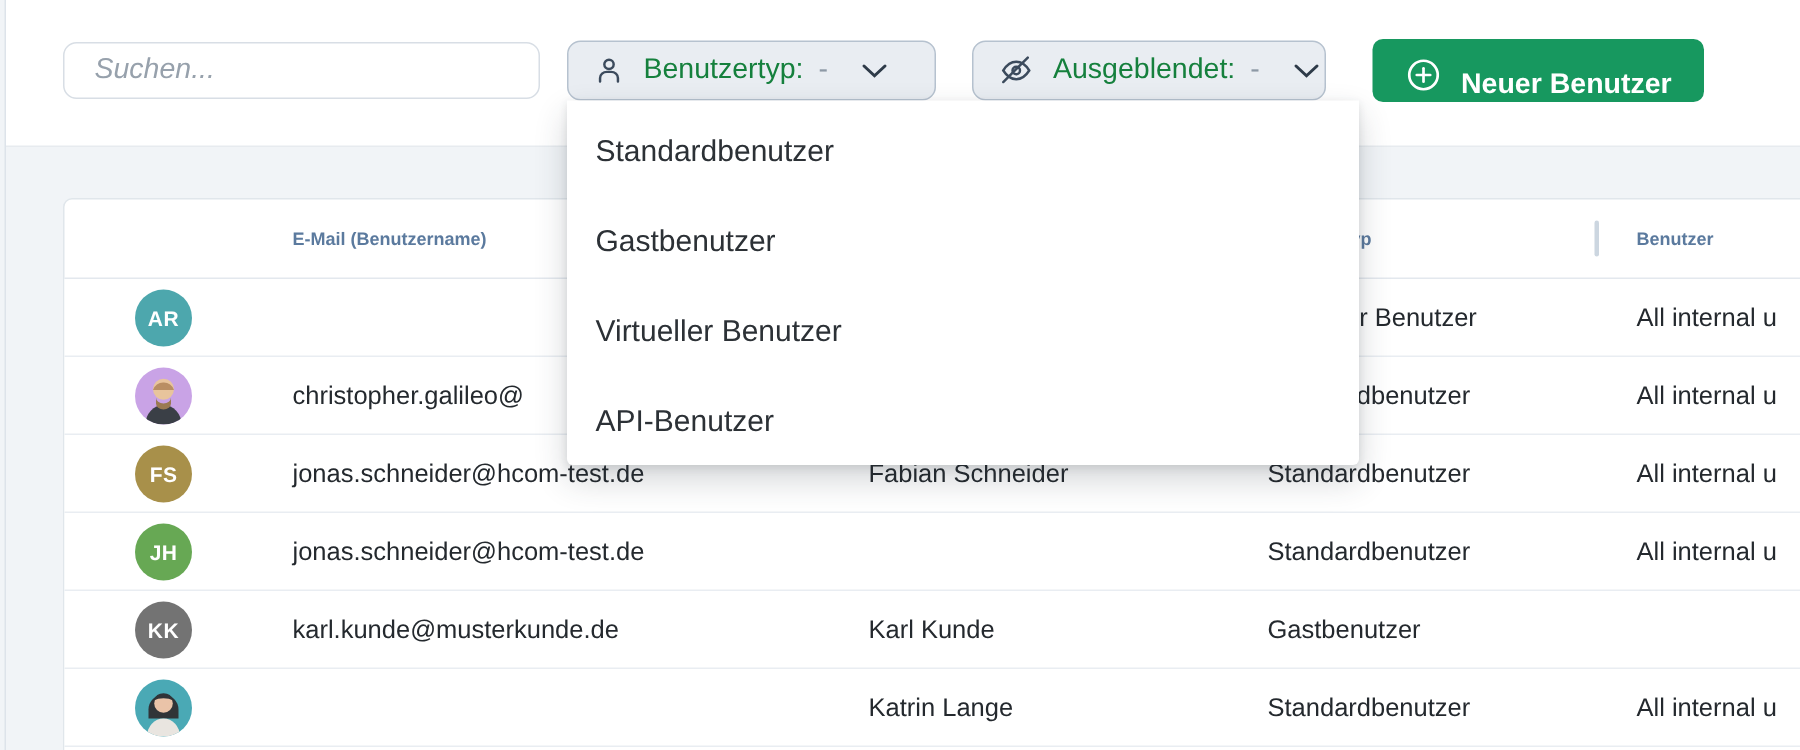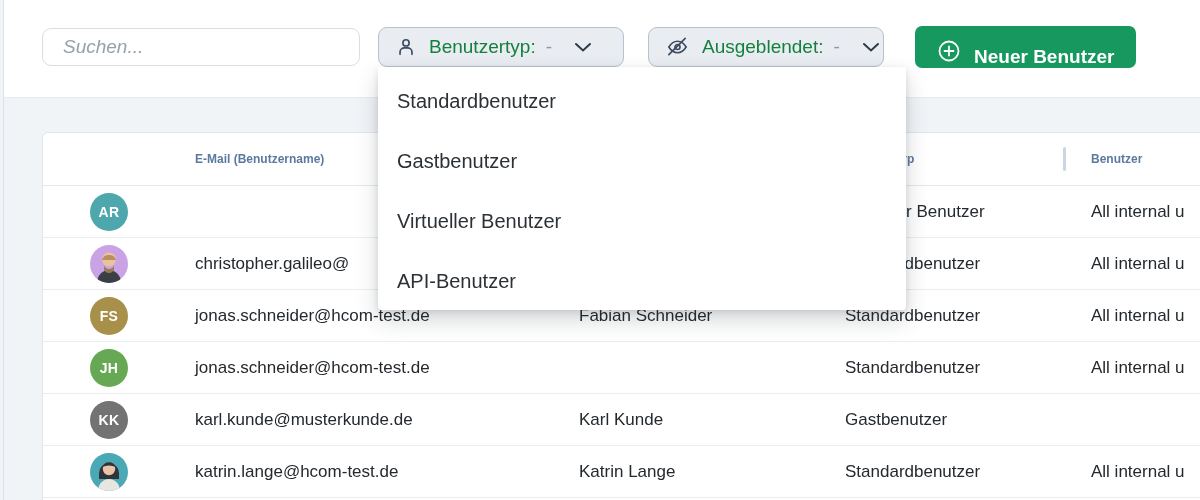--- a/index.html
+++ b/index.html
@@ -209,7 +209,6 @@
         <path d="M8 38 a11 12 0 0 1 22 0 z" fill="#e9e5e0"></path>
       </svg>
     </span>
-    <span class="cell c-email">katrin.lange@hcom-test.de</span>
     <span class="cell c-name">Katrin Lange</span>
     <span class="cell c-type">Standardbenutzer</span>
     <span class="cell c-groups">All internal u</span>

